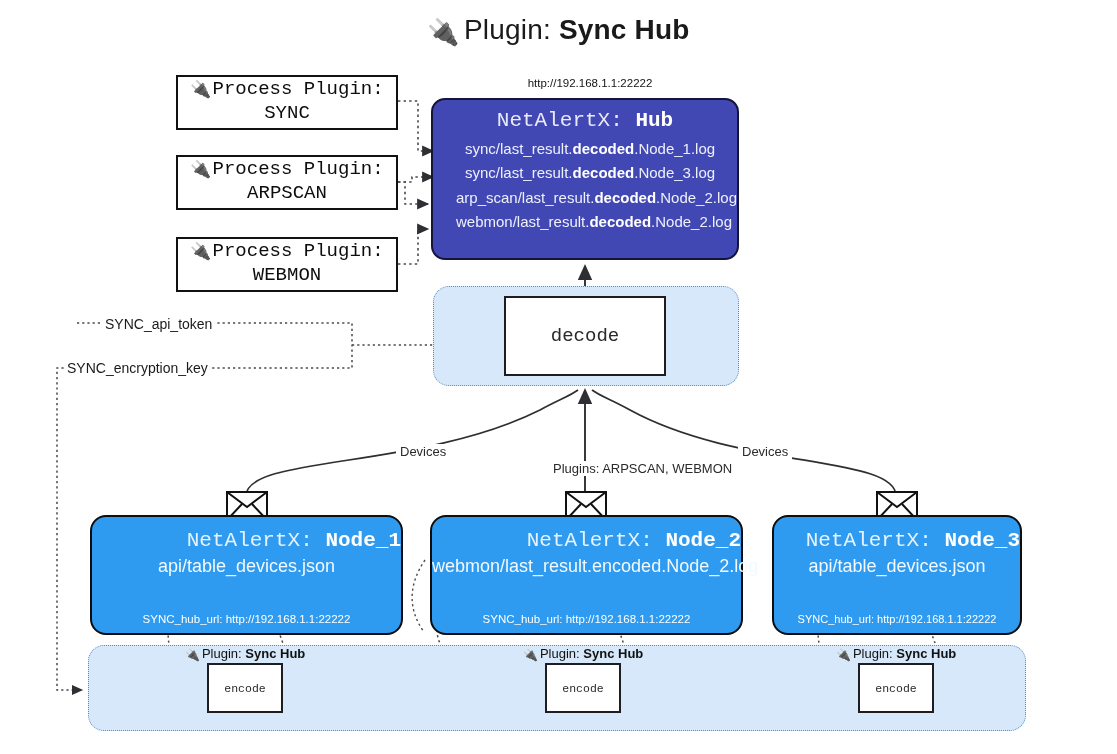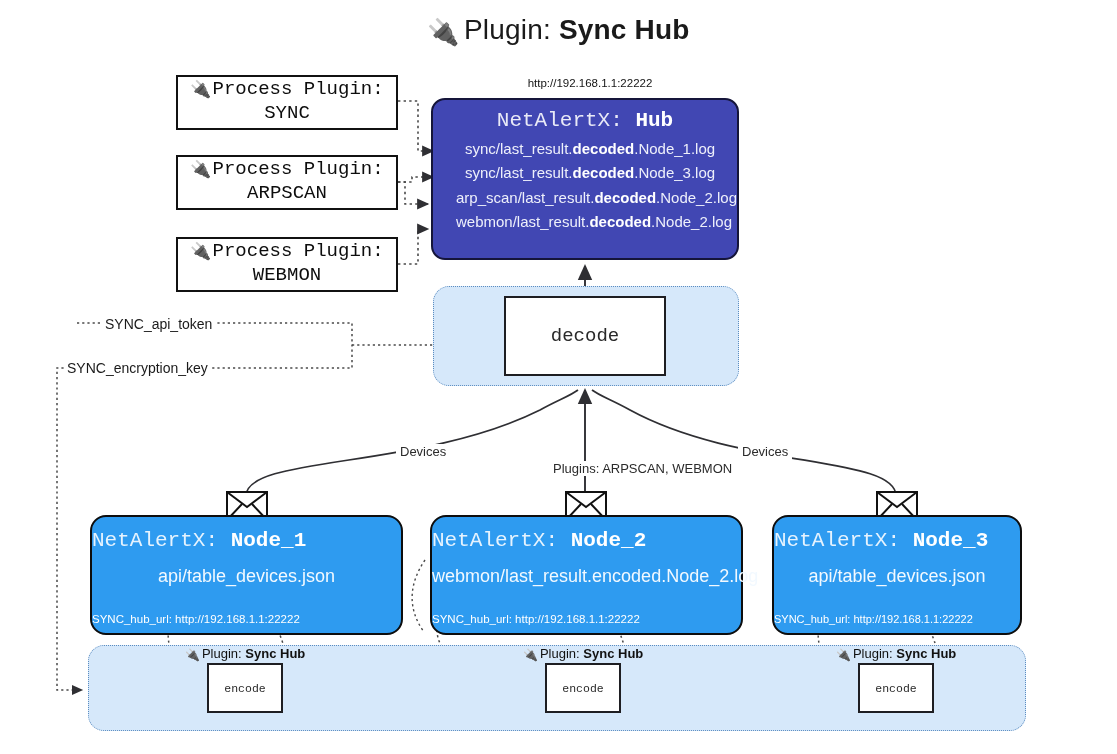--- a/index.html
+++ b/index.html
@@ -37,8 +37,8 @@
 
   .node{border:2px solid #0d0d0d;background:#2e9bf0;border-radius:16px;color:#fff;
         padding-top:12px;}
-  .node .hdr{font-family:"Liberation Mono",monospace;font-size:21px;text-align:left;
-             color:#e6f3fe;margin-bottom:10px;}
+  .node .hdr{font-family:"Liberation Mono",monospace;font-size:21px;text-align:right;
+             color:#e6f3fe;}
   .node .hdr b{color:#ffffff;}
   .node .ln{font-size:18px;text-align:center;color:#f2f9ff;line-height:1.65;white-space:nowrap;}
   .node .cfg{position:absolute;left:0;bottom:8px;width:100%;text-align:left;

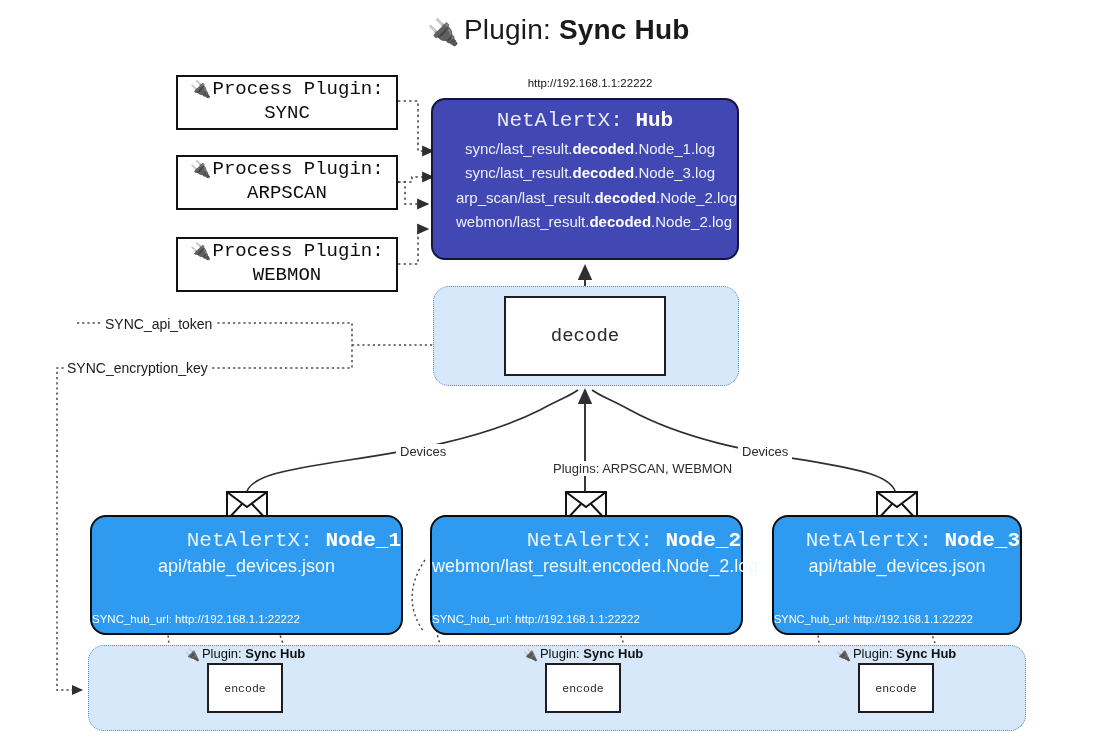--- a/index.html
+++ b/index.html
@@ -41,7 +41,7 @@
              color:#e6f3fe;}
   .node .hdr b{color:#ffffff;}
   .node .ln{font-size:18px;text-align:center;color:#f2f9ff;line-height:1.65;white-space:nowrap;}
-  .node .cfg{position:absolute;left:0;bottom:8px;width:100%;text-align:left;
+  .node .cfg{position:absolute;left:0;bottom:8px;width:100%;text-align:center;
              font-size:11.5px;color:#ffffff;white-space:nowrap;}
 
   .container-dash{border:1.6px dotted #5b8cc0;background:#d6e8fa;border-radius:16px;}

